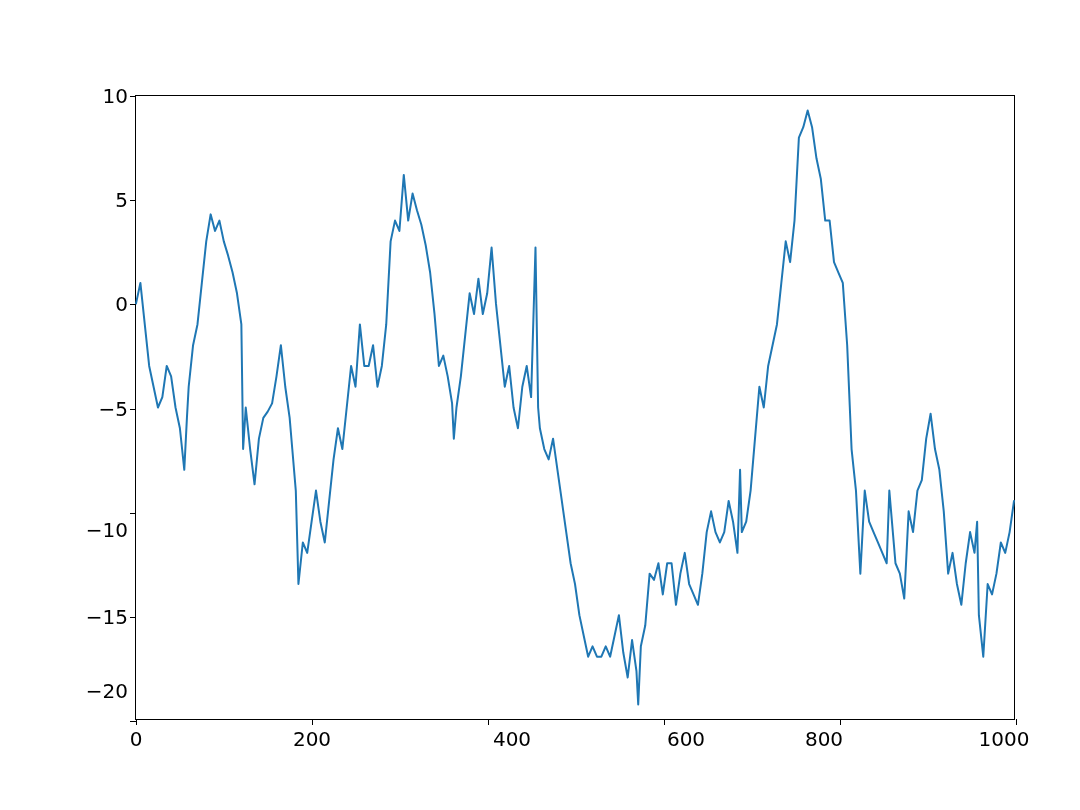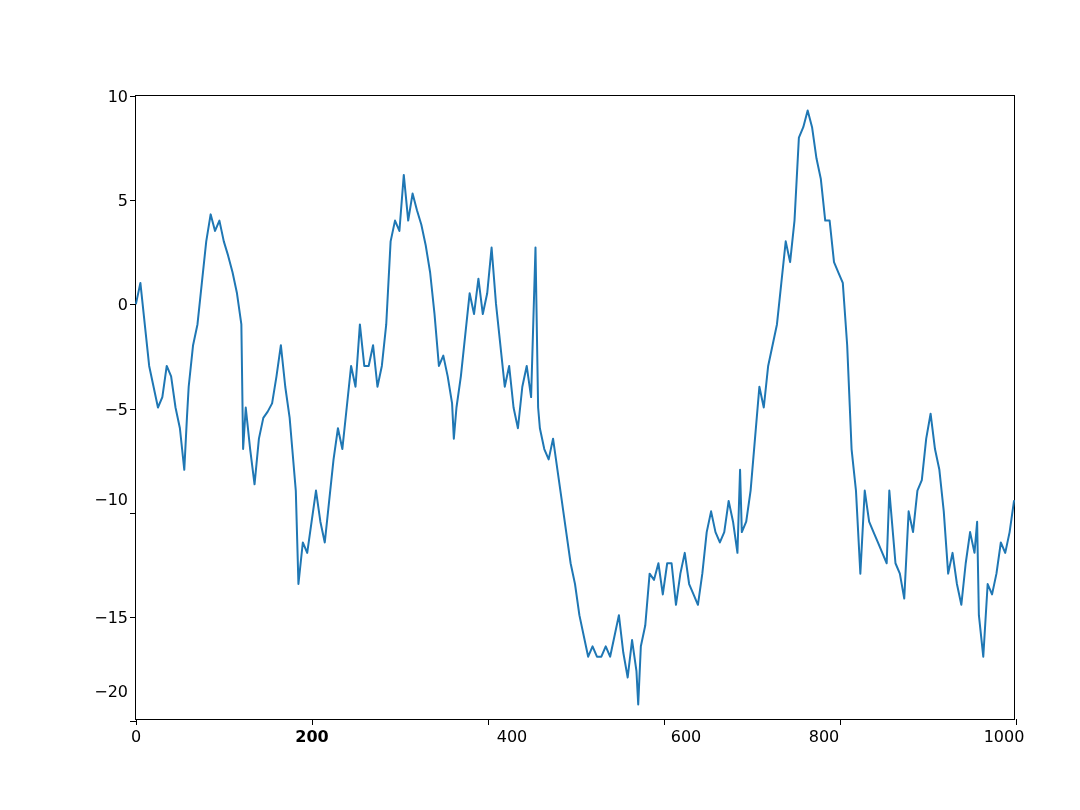--- a/index.html
+++ b/index.html
@@ -43,7 +43,7 @@
   }
   .tick {
     position: absolute;
-    font-size: 16px;
+    font-size: 20px;
     color: #000;
     white-space: nowrap;
   }

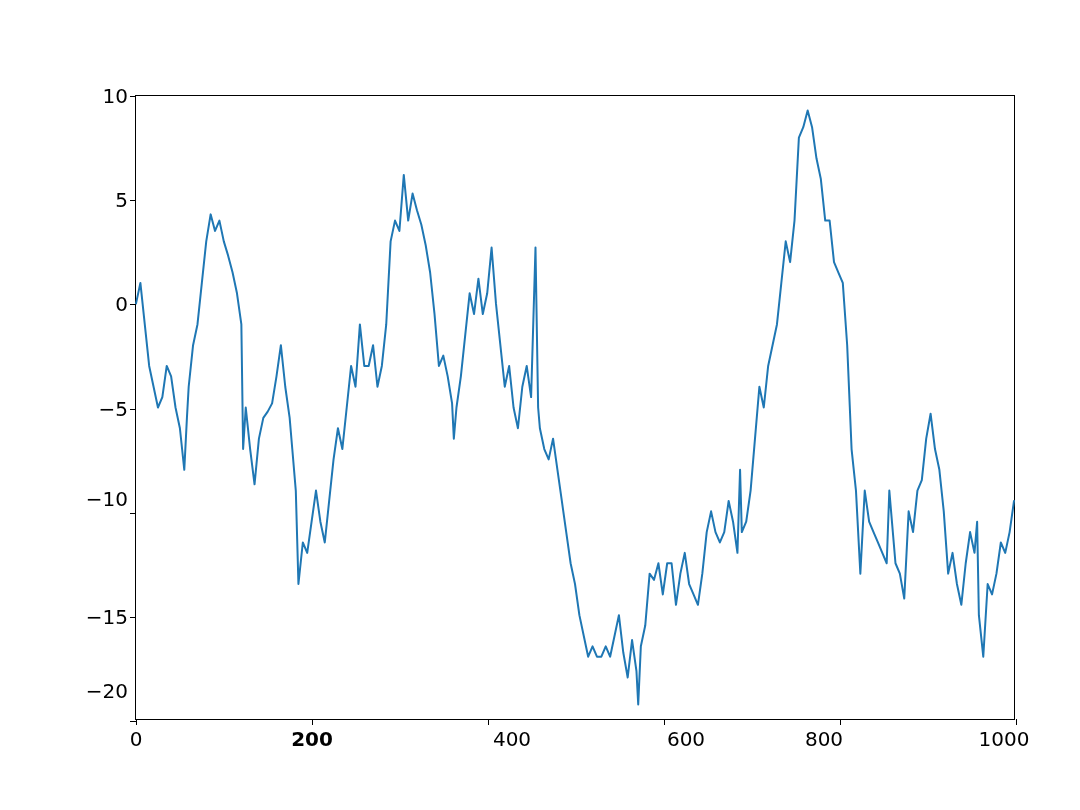--- a/index.html
+++ b/index.html
@@ -87,7 +87,7 @@
       <div class="tick-mark-y" style="top: 520.833px;"></div>
       <div class="tick ytick" style="top: 520.833px;">−15</div>
       <div class="tick-mark-y" style="top: 416.667px;"></div>
-      <div class="tick ytick" style="top: 403px; margin-left: 48px;">−10</div>
+      <div class="tick ytick" style="top: 434px; margin-left: 48px;">−10</div>
       <div class="tick-mark-y" style="top: 312.5px;"></div>
       <div class="tick ytick" style="top: 312.5px;">−5</div>
       <div class="tick-mark-y" style="top: 208.333px;"></div>

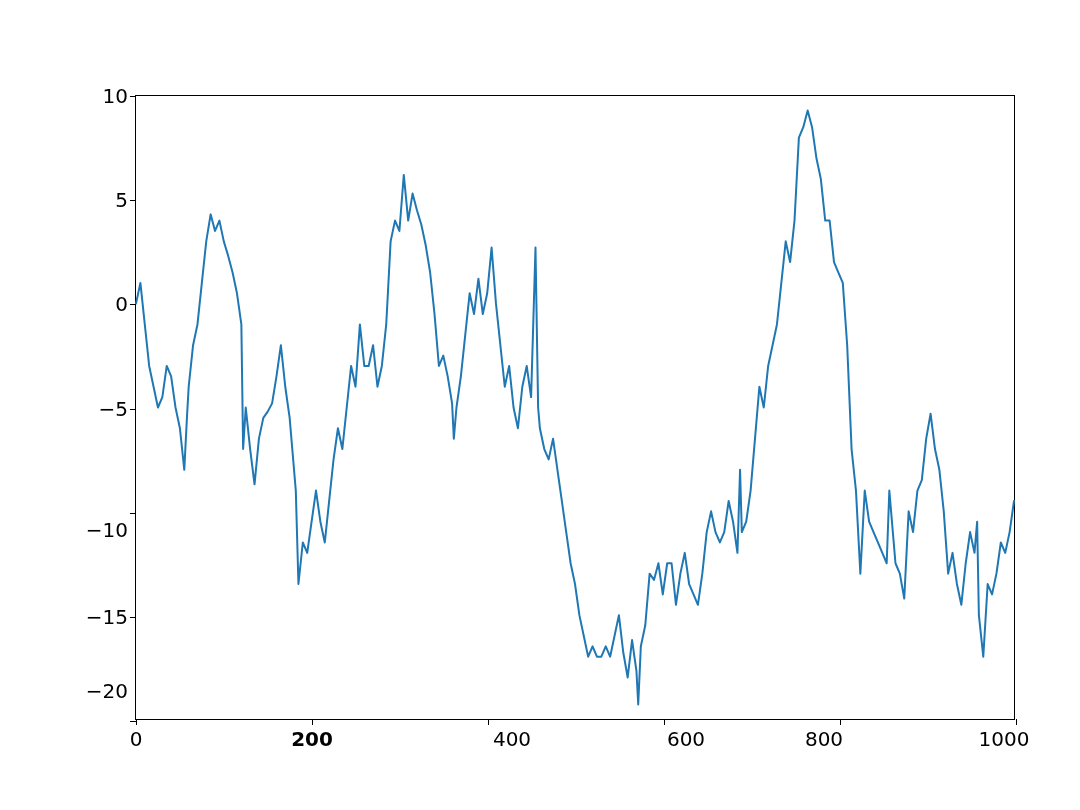--- a/index.html
+++ b/index.html
@@ -73,7 +73,7 @@
   <div class="tick-mark-x" style="left: 0px;"></div>
       <div class="tick xtick" style="left: 0px;">0</div>
       <div class="tick-mark-x" style="left: 176px;"></div>
-      <div class="tick xtick" style="left: 176px; font-weight: bold;">200</div>
+      <div class="tick xtick" style="left: 176px;">200</div>
       <div class="tick-mark-x" style="left: 352px;"></div>
       <div class="tick xtick" style="left: 352px; margin-left: 24px;">400</div>
       <div class="tick-mark-x" style="left: 528px;"></div>

